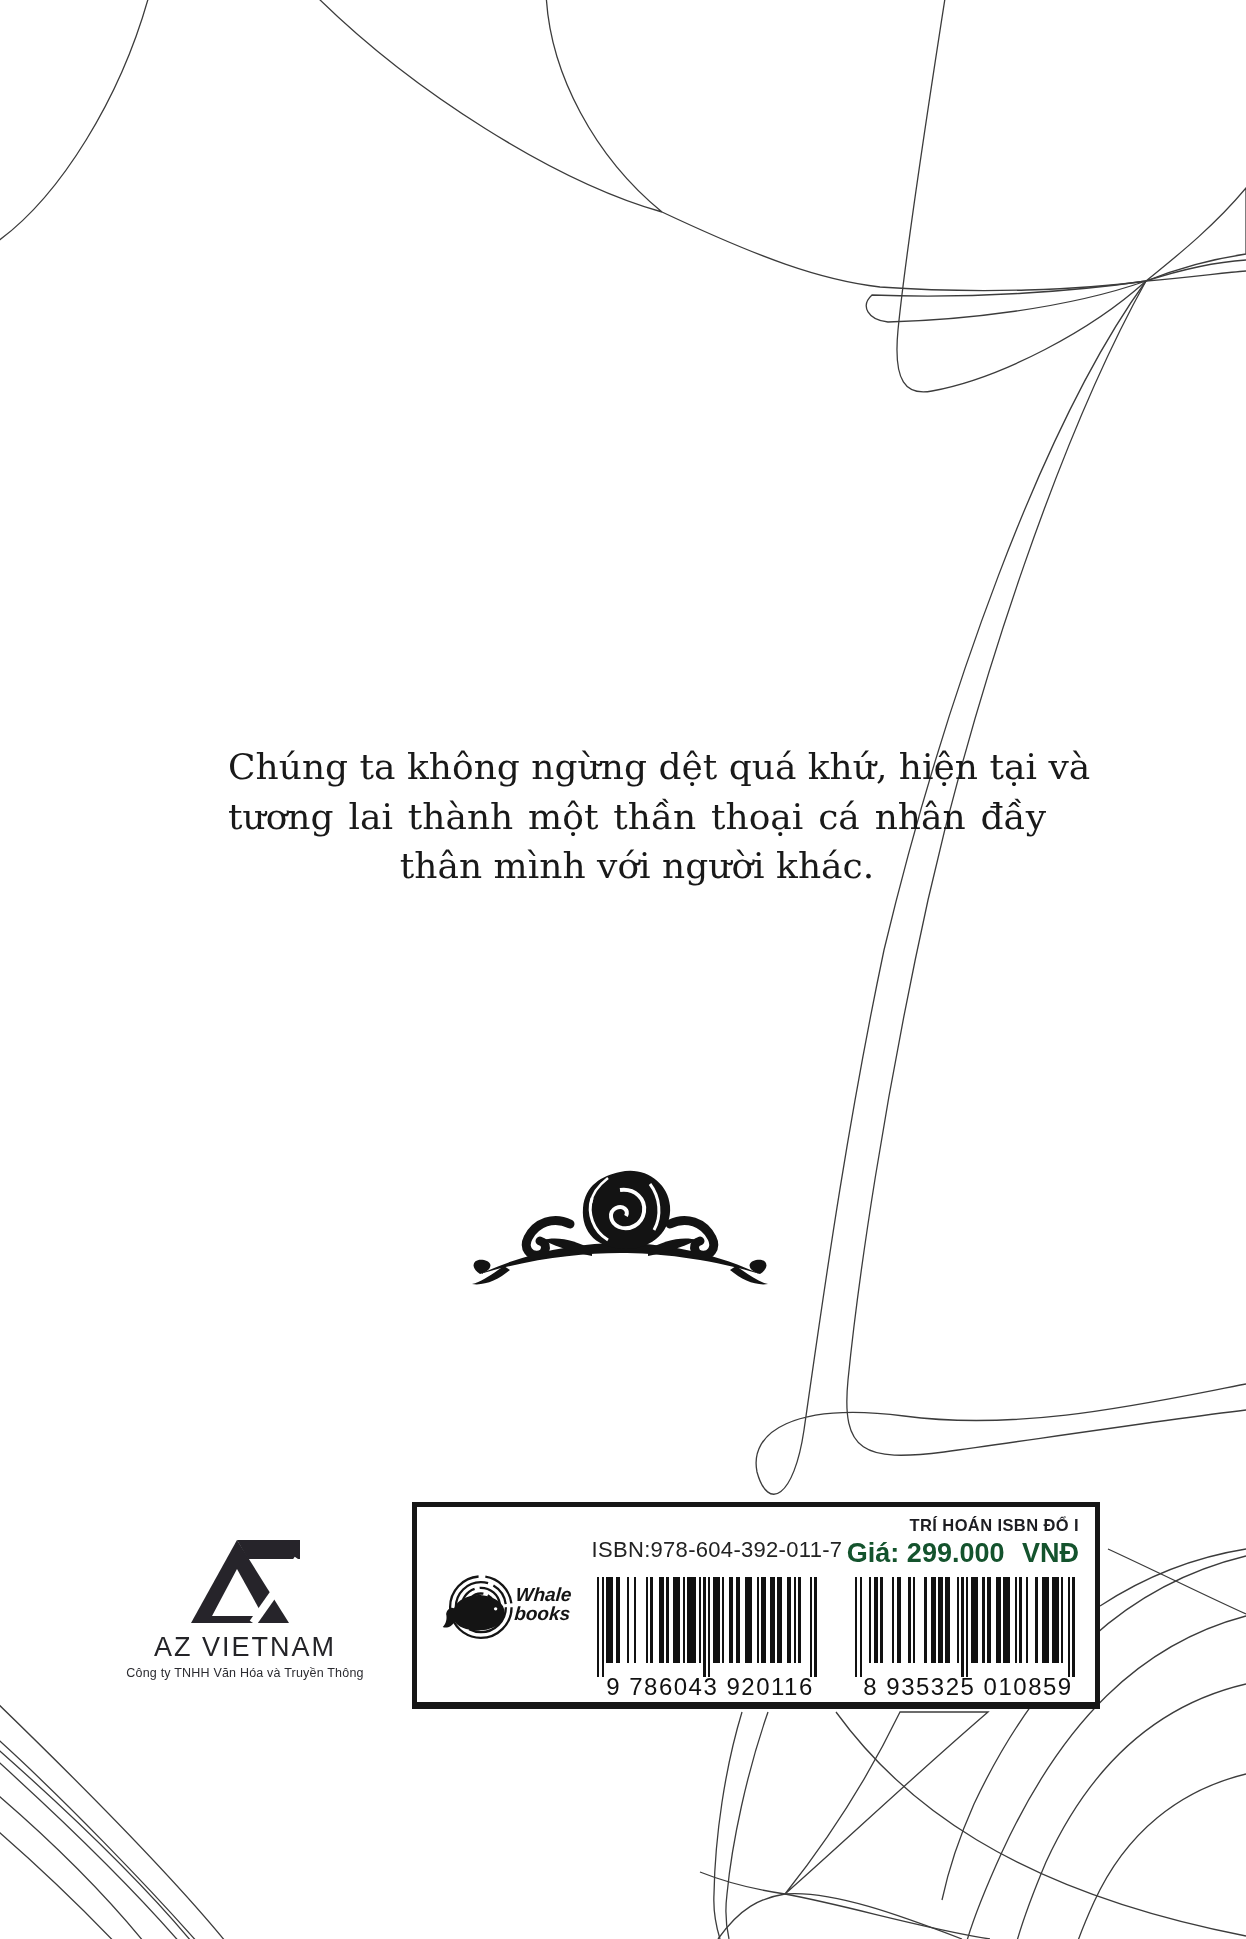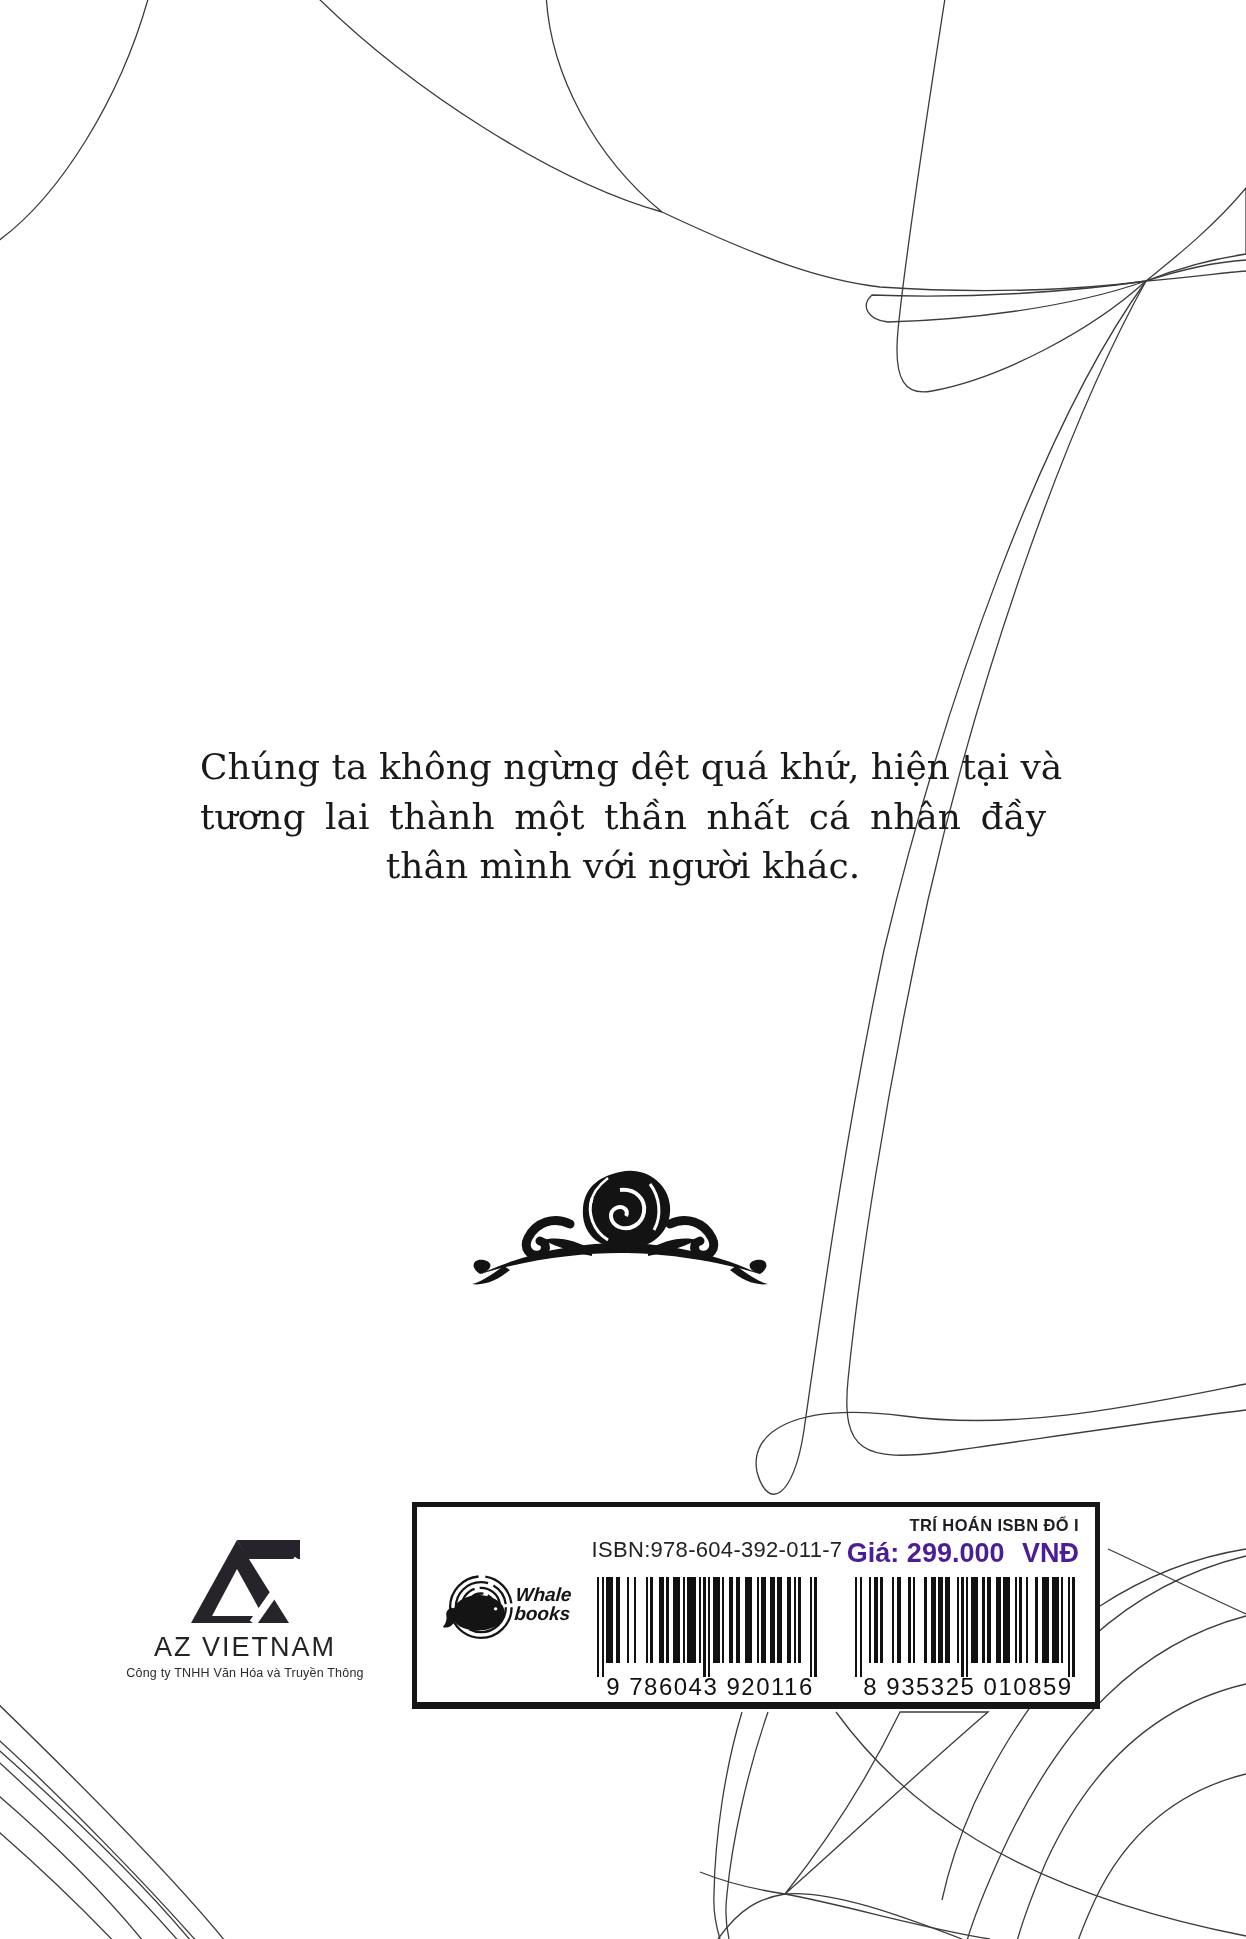--- a/index.html
+++ b/index.html
@@ -11,7 +11,7 @@
   
   .quote{position:absolute;left:200px;top:742px;width:846px;
          font-family:"DejaVu Serif","Liberation Serif",serif;font-size:36px;line-height:49.6px;color:#191919;}
-  .quote .ln{text-align:justify;text-align-last:justify;-moz-text-align-last:justify;white-space:nowrap;}
+  .quote .ln{text-align:justify;text-align-last:justify;-moz-text-align-last:justify;white-space:nowrap;margin-left:28px;}
   .quote .ln.last{text-align:center;text-align-last:center;-moz-text-align-last:center;}
 
   

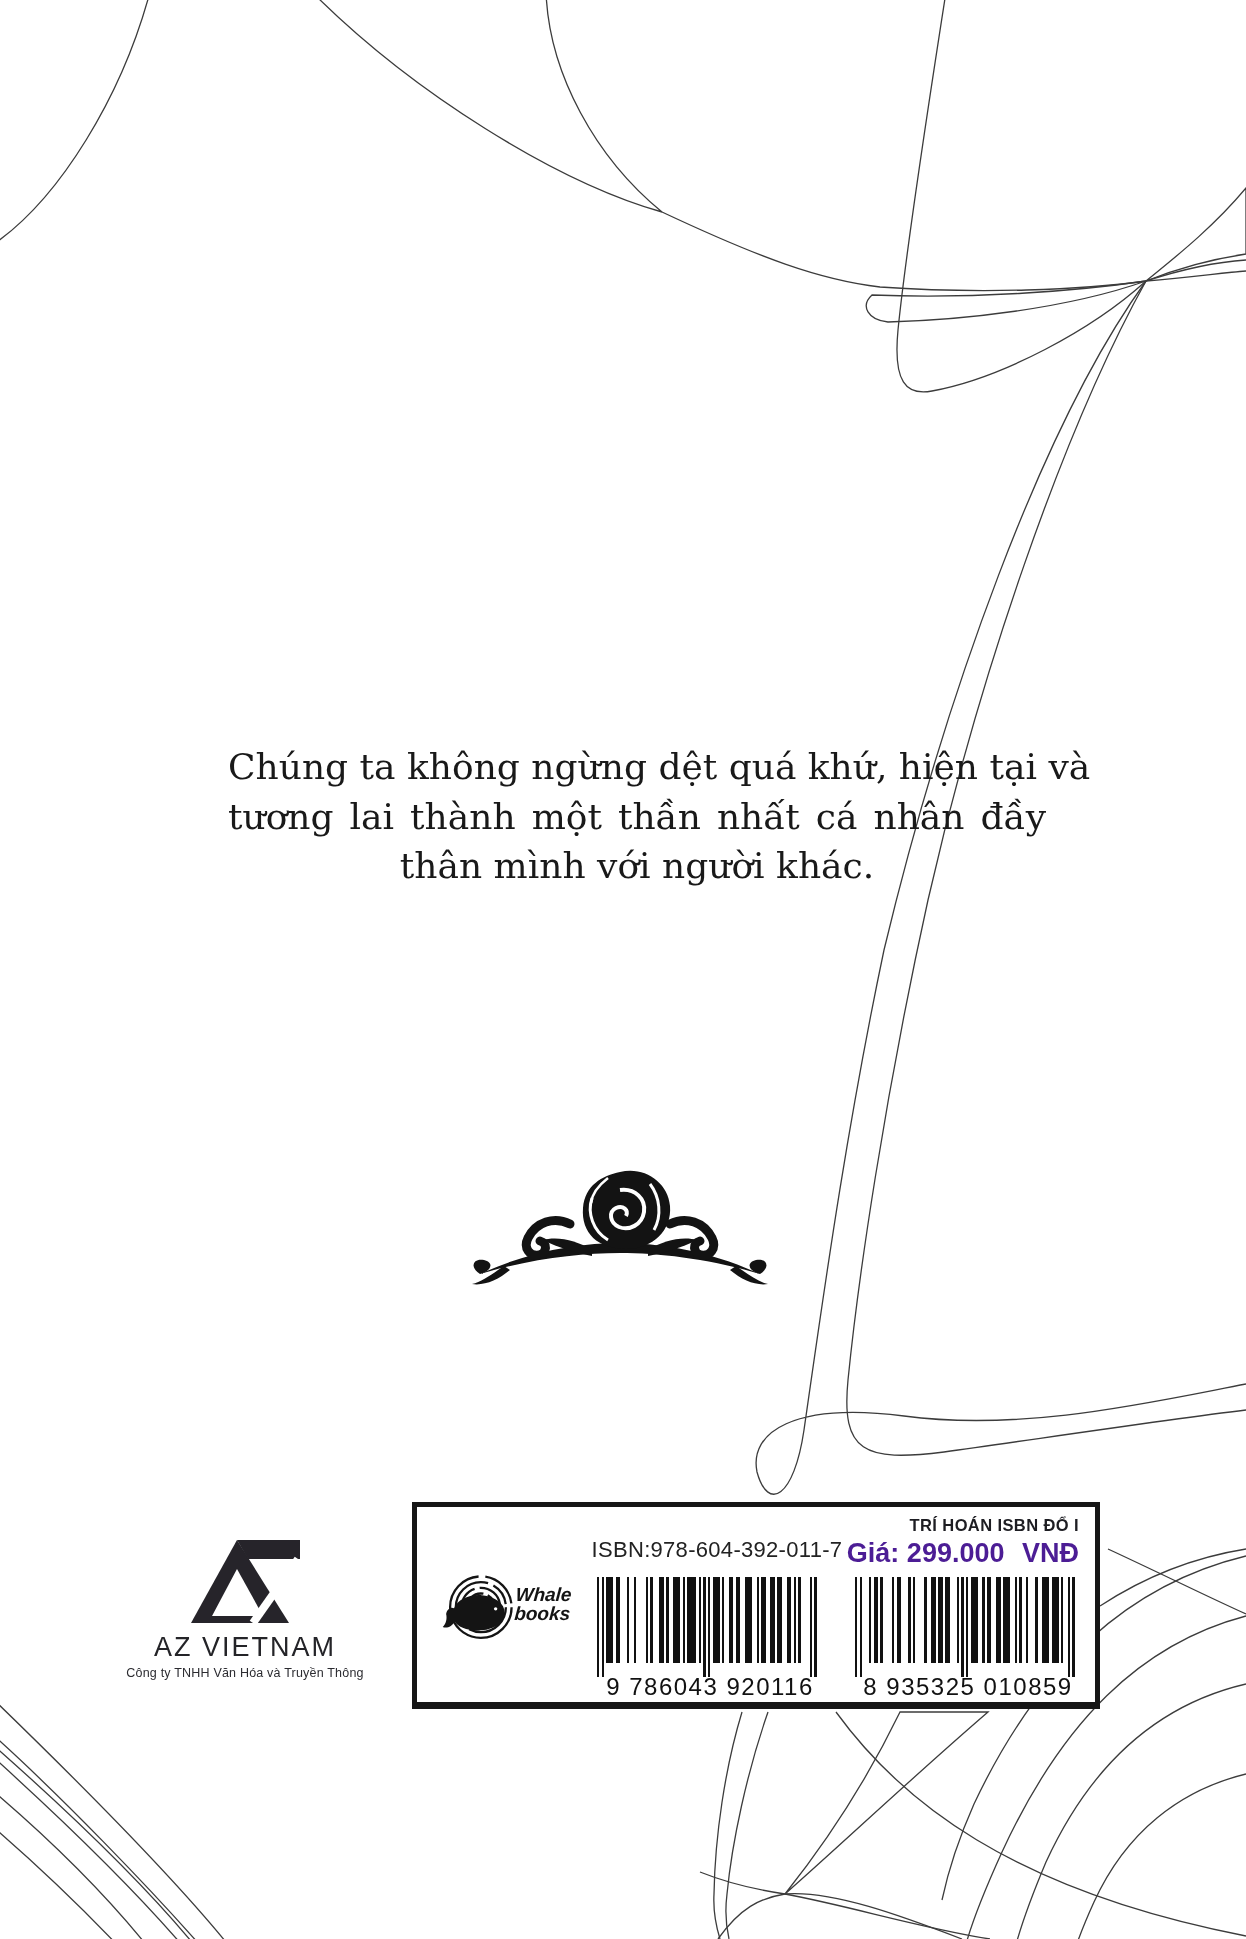--- a/index.html
+++ b/index.html
@@ -90,7 +90,7 @@
 
   <div class="quote">
     <div class="ln">Chúng ta không ngừng dệt quá khứ, hiện tại và</div>
-    <div class="ln">tương lai thành một thần nhất cá nhân đầy</div>
+    <div class="ln">tương lai thành một thần thoại cá nhân đầy</div>
     <div class="ln last">thân mình với người khác.</div>
   </div>
 

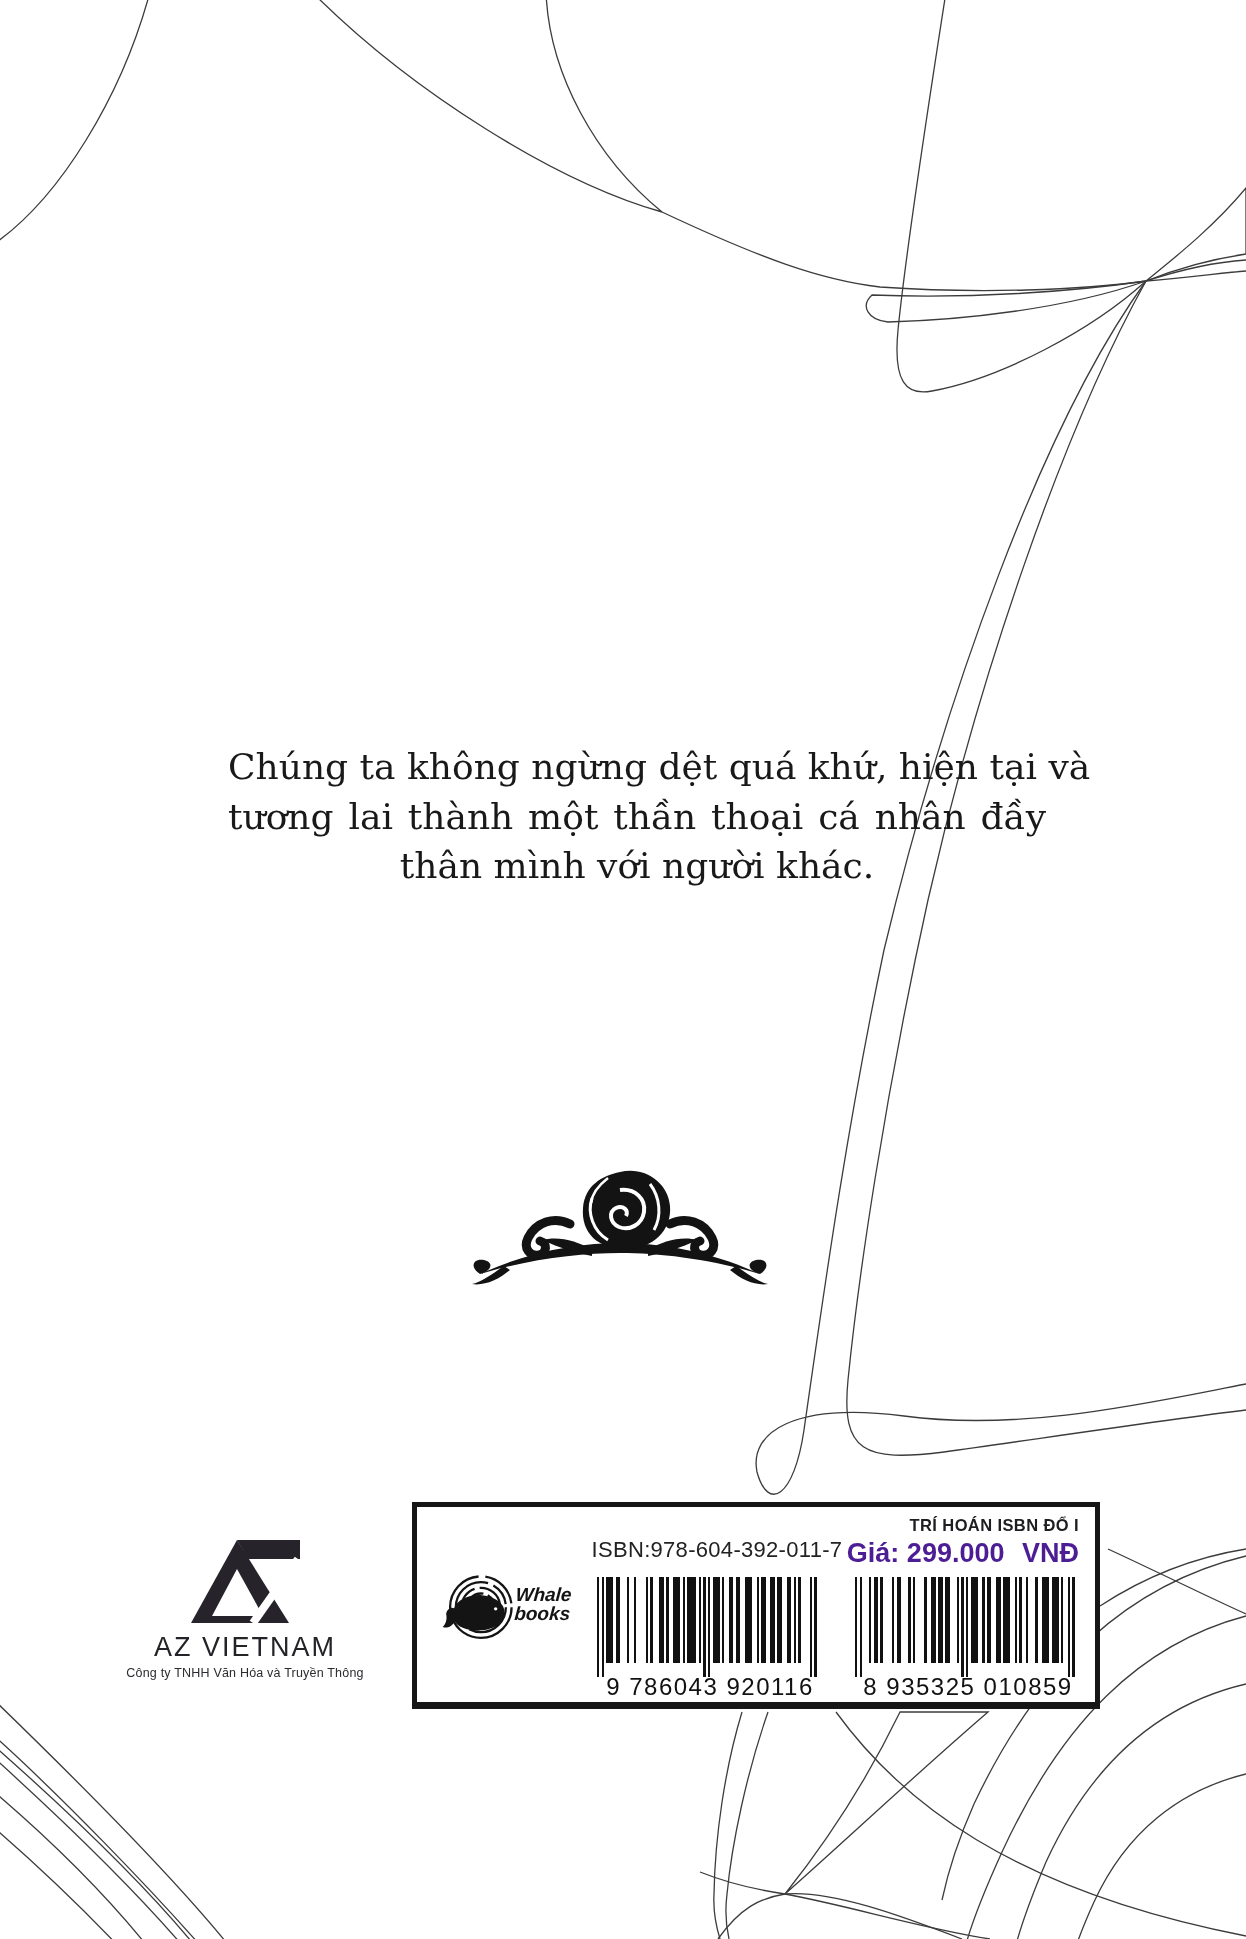--- a/index.html
+++ b/index.html
@@ -27,7 +27,7 @@
   .infobox{position:absolute;left:412px;top:1502px;width:688px;height:207px;background:#ffffff;
            border:5px solid #161616;border-bottom-width:7px;box-sizing:border-box;}
   .series{position:absolute;right:16px;top:9px;font-size:16.5px;font-weight:700;letter-spacing:0.4px;color:#1d1d22;}
-  .price{position:absolute;right:16px;top:31px;font-size:27px;font-weight:700;color:#4c1d95;margin-left:36px;}
+  .price{position:absolute;right:16px;top:31px;font-size:27px;font-weight:700;color:#14532d;margin-left:36px;}
   .price .cur{margin-left:10px;}
   .isbn{position:absolute;left:140px;top:30px;width:320px;text-align:center;font-size:22px;
         letter-spacing:0.3px;color:#222;}

